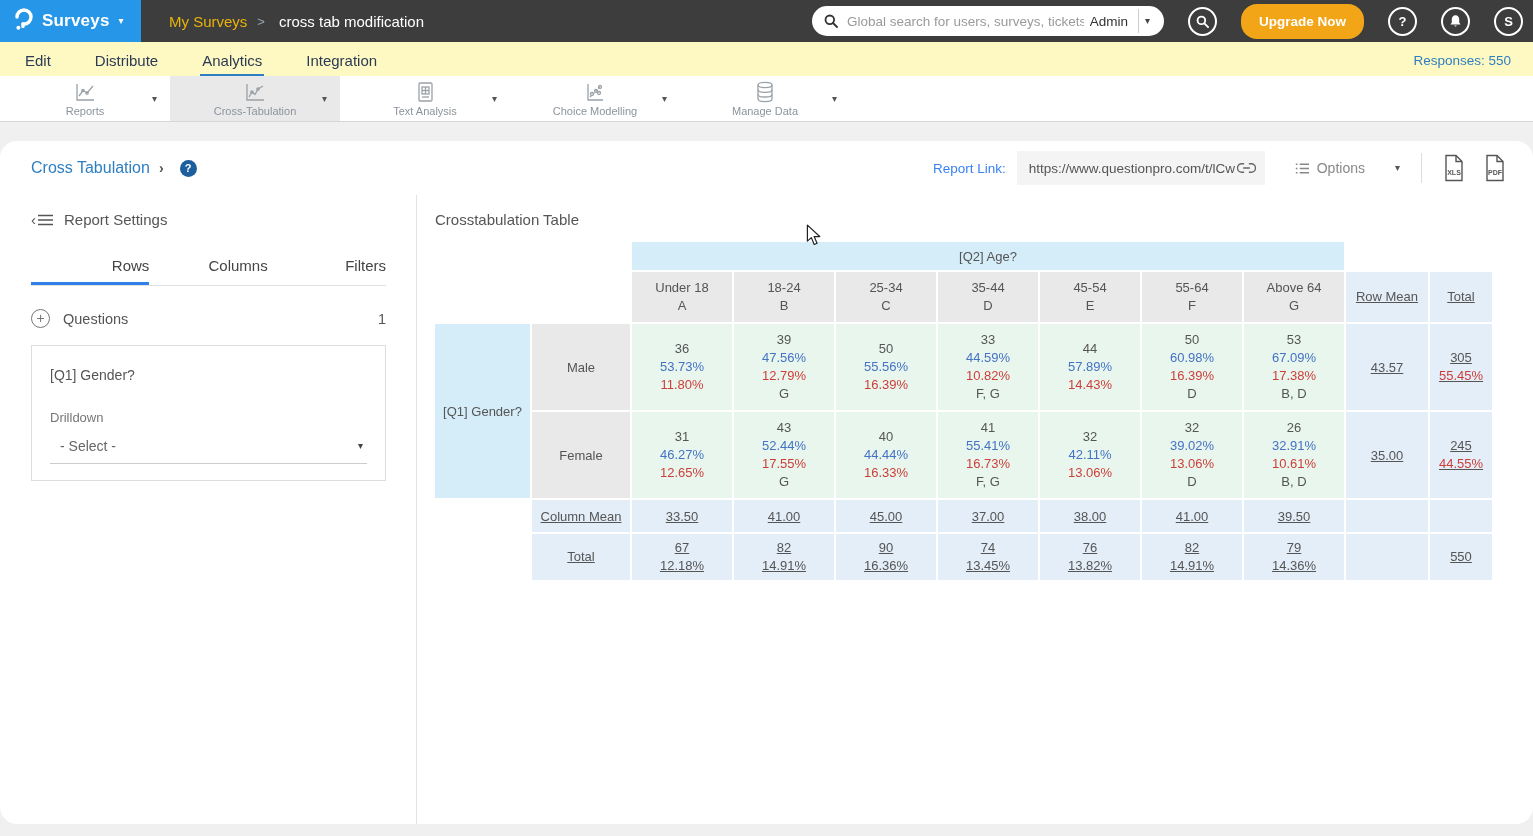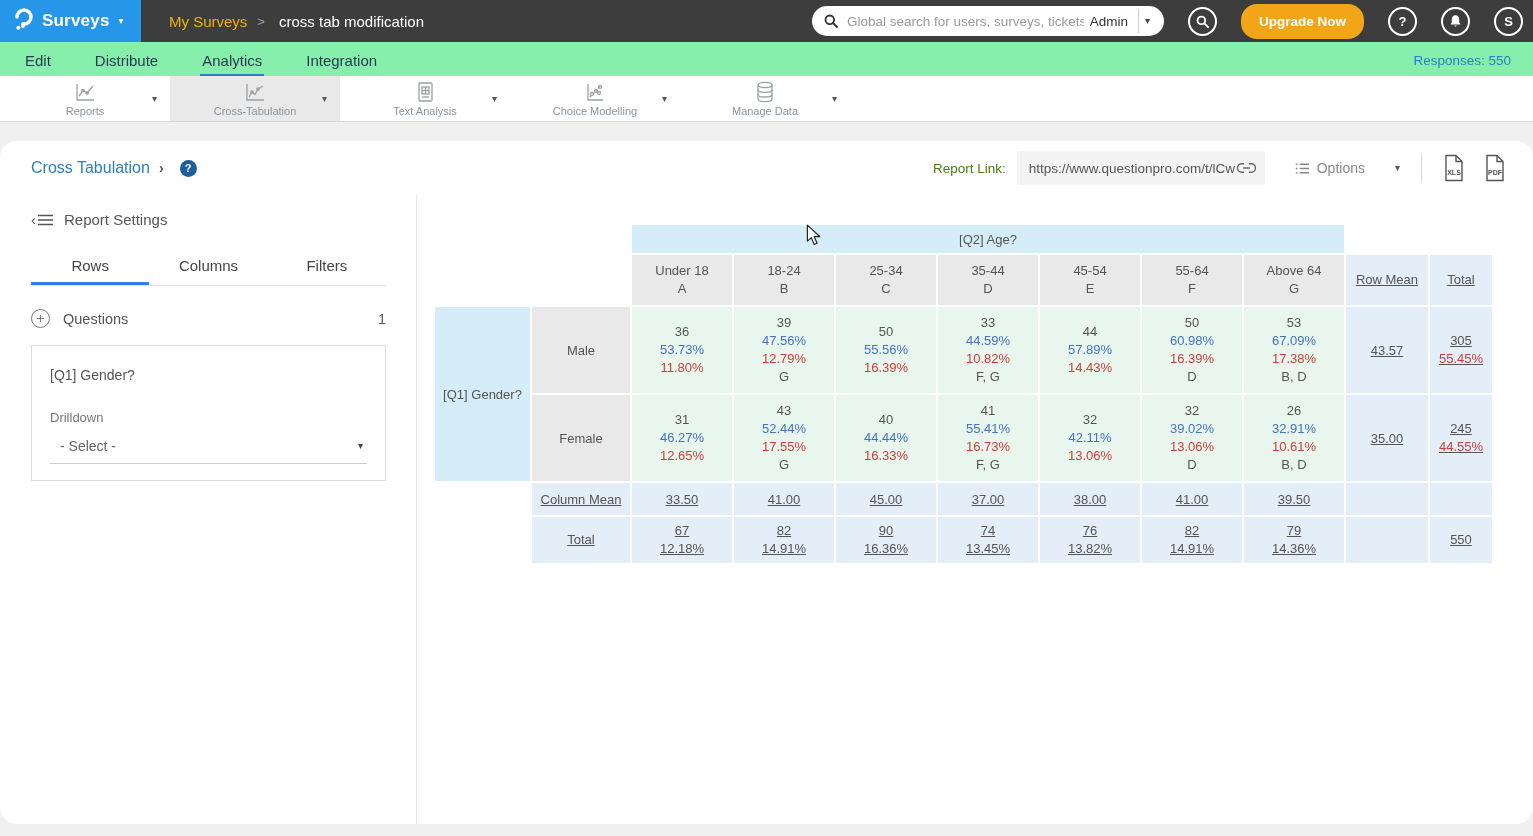--- a/index.html
+++ b/index.html
@@ -29,7 +29,7 @@
   .circle-btn { width:29px; height:29px; border:2px solid #fff; border-radius:50%; color:#fff; display:flex; align-items:center; justify-content:center; font-weight:700; font-size:13px; flex:none; }
   .upgrade-btn { background:var(--upgrade-orange); color:#fff; font-weight:700; font-size:13.5px; height:35px; border-radius:16px; padding:0 18px; display:flex; align-items:center; border:none; font-family:inherit; }
   
-  .nav-row { height:34px; background:#86efac; display:flex; align-items:flex-end; padding:4px 22px 0 23px; flex:none; }
+  .nav-row { height:34px; background:#fef9c3; display:flex; align-items:flex-end; padding:4px 22px 0 23px; flex:none; }
   .nav-item { margin-right:40px; font-size:15px; color:#2b3a55; padding:5px 2px 7px; cursor:default; }
   .nav-item.active { border-bottom:2px solid var(--link-blue); padding-bottom:5px; }
   .responses { margin-left:auto; color:var(--link-blue); font-size:13.5px; padding-bottom:8px; }

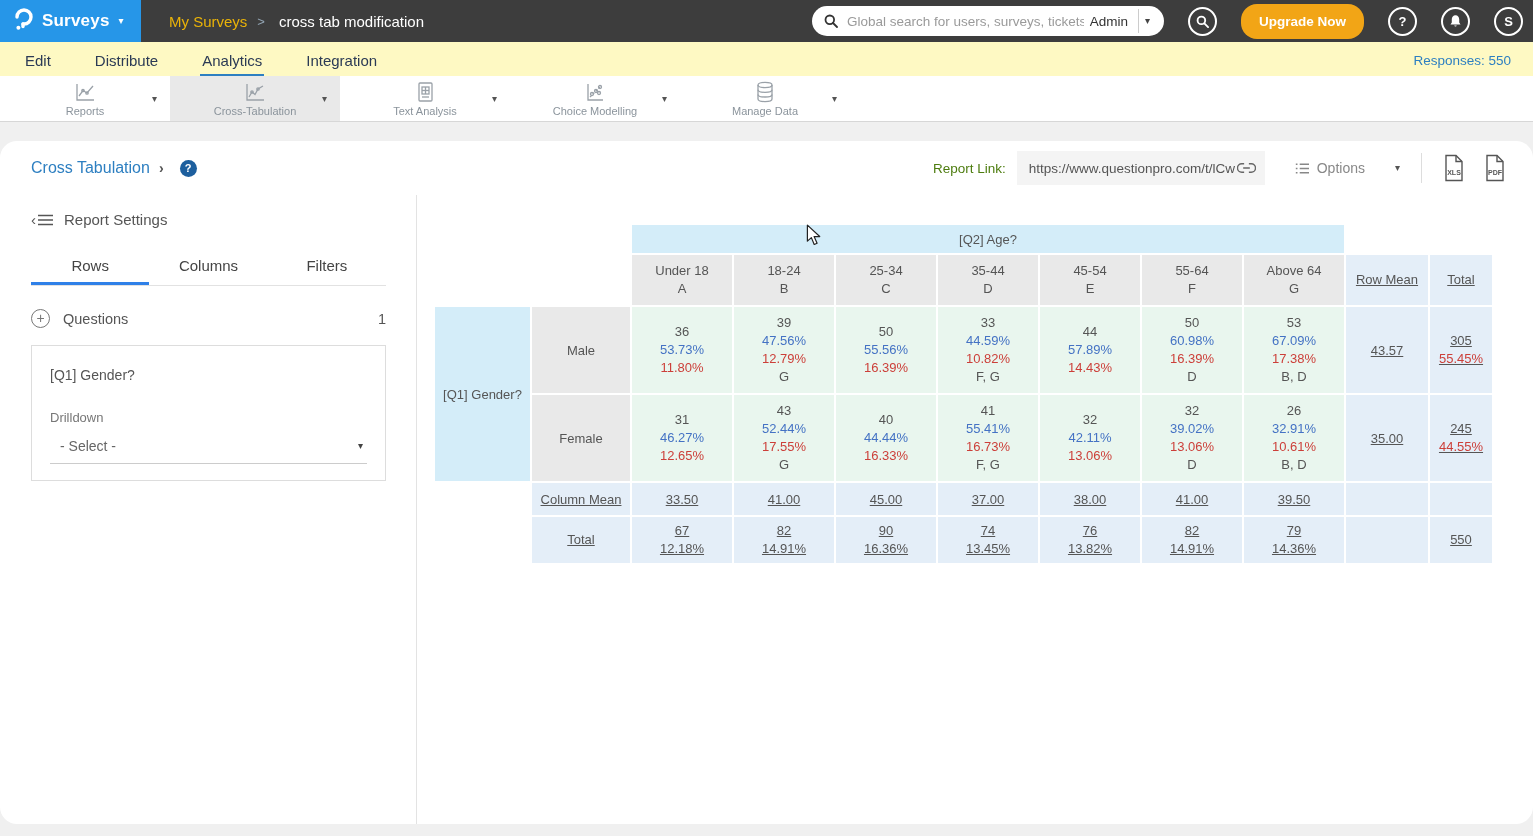--- a/index.html
+++ b/index.html
@@ -51,7 +51,7 @@
   .crumb-title { color:#3c3c3c; font-size:16px; }
   .help-dot { width:17px; height:17px; border-radius:50%; background:#1d5f9e; color:#fff; font-size:11px; font-weight:700; display:inline-flex; align-items:center; justify-content:center; margin-left:7px; flex:none; }
   .rb-right { margin-left:auto; display:flex; align-items:center; }
-  .rl-label { color:#4d7c0f; font-size:13.5px; margin-right:11px; }
+  .rl-label { color:#3b82f6; font-size:13.5px; margin-right:11px; }
   .rl-box { background:#f4f4f4; width:248px; height:34px; display:flex; align-items:center; padding:0 9px 0 10px; }
   .rl-box input { background:transparent; border:none; outline:none; flex:1; font-size:13.5px; color:#555; font-family:inherit; min-width:0; }
   .options-group { display:flex; align-items:center; color:#888; font-size:14px; margin-left:30px; gap:7px; }

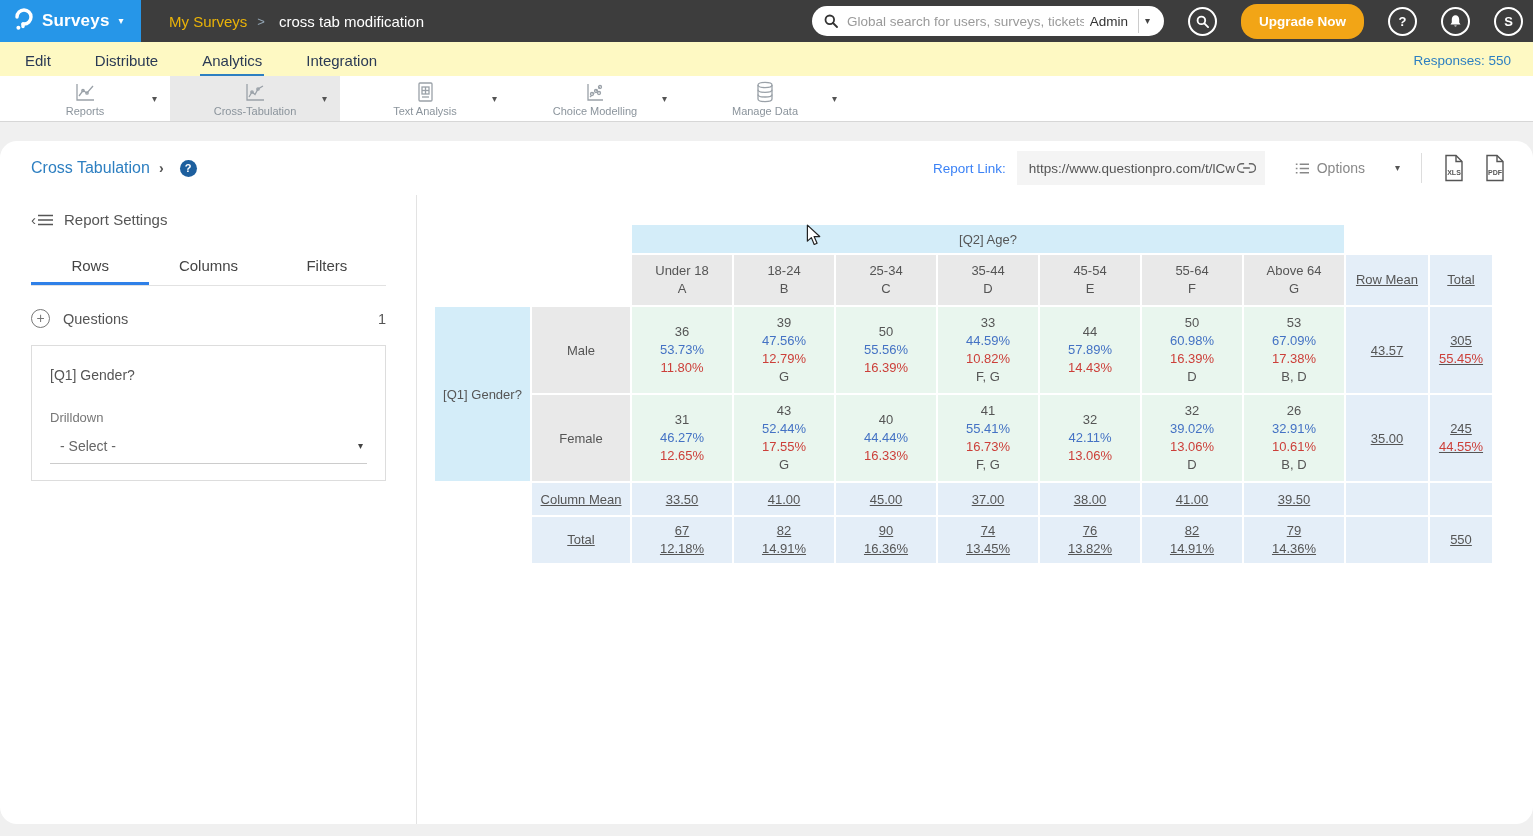--- a/index.html
+++ b/index.html
@@ -325,6 +325,7 @@
     </div>
 
     <div class="table-area">
+      <div class="table-title">Crosstabulation Table</div>
       <table class="crosstab">
         <colgroup>
           <col style="width:95px">

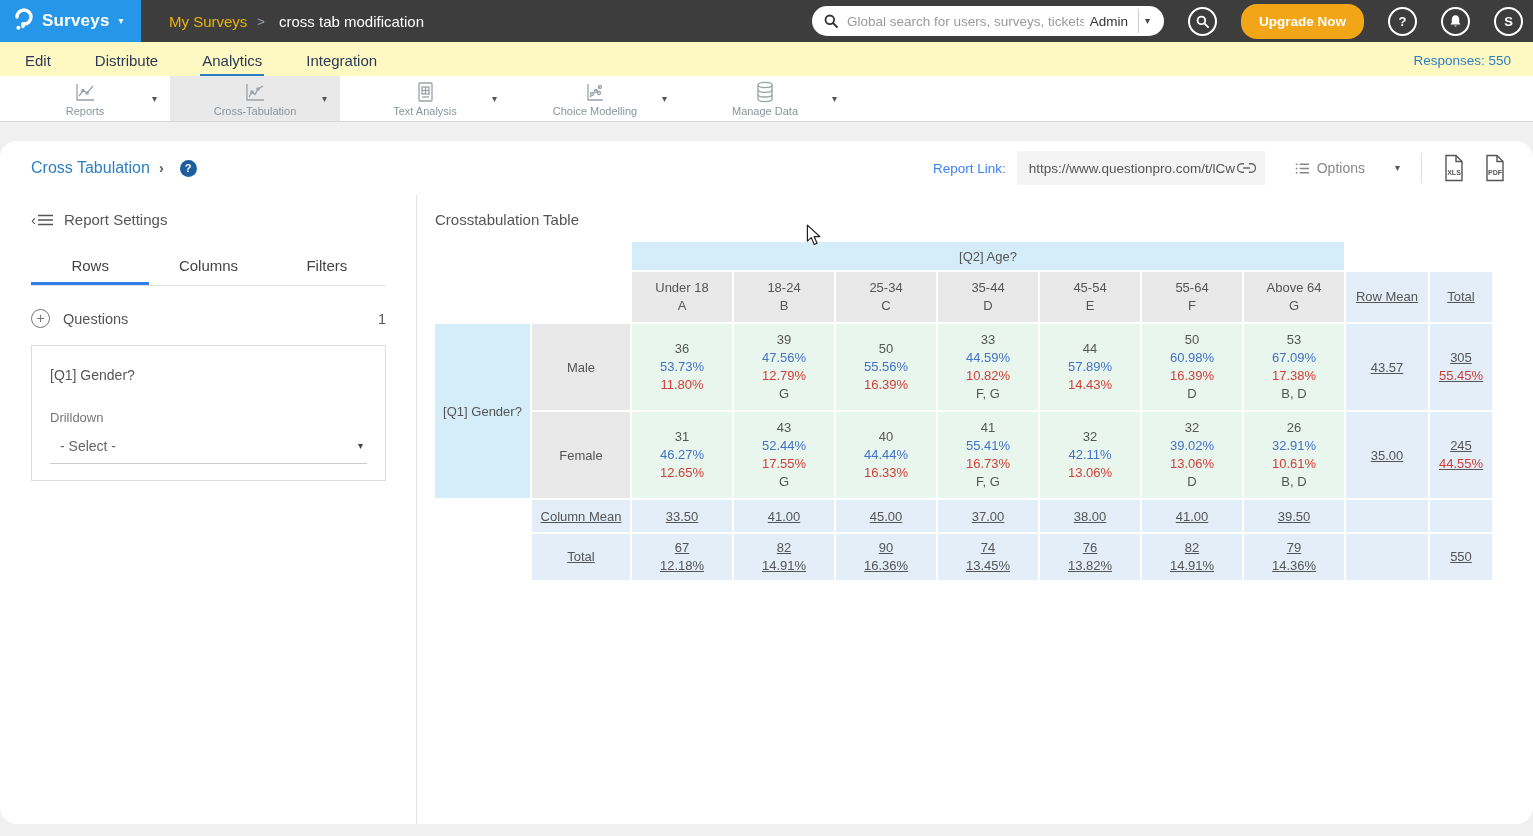--- a/index.html
+++ b/index.html
@@ -65,7 +65,7 @@
   .collapse-icon { display:flex; align-items:center; gap:2px; color:#555; }
   .chev { font-size:15px; line-height:1; color:#555; }
   .tabs { display:flex; margin-top:19px; border-bottom:1px solid #e2e2e2; }
-  .tab { flex:1; text-align:center; padding:10px 0 11px; font-size:15px; color:#444; cursor:default; }
+  .tab { flex:1; text-align:right; padding:10px 0 11px; font-size:15px; color:#444; cursor:default; }
   .tab.active { border-bottom:3px solid var(--accent-blue); padding-bottom:8px; }
   .questions-row { display:flex; align-items:center; margin-top:23px; color:#555; font-size:14.5px; }
   .plus-circle { width:19px; height:19px; border:1.5px solid #777; border-radius:50%; display:flex; align-items:center; justify-content:center; font-size:14px; color:#777; margin-right:13px; line-height:1; padding-bottom:1px; }

